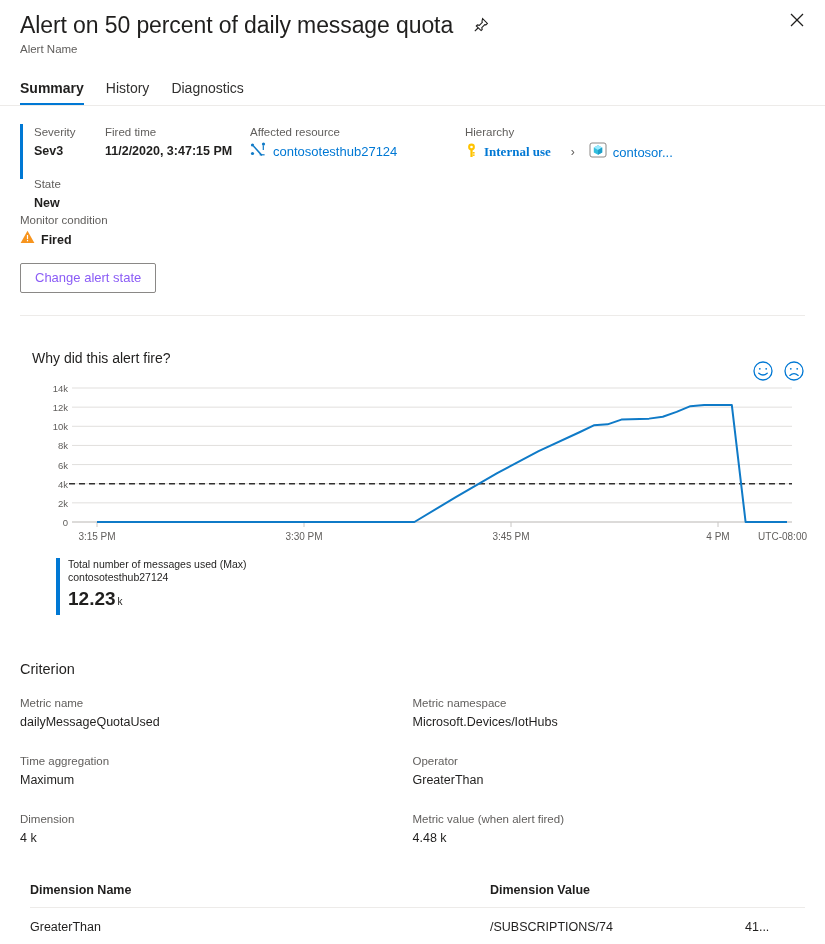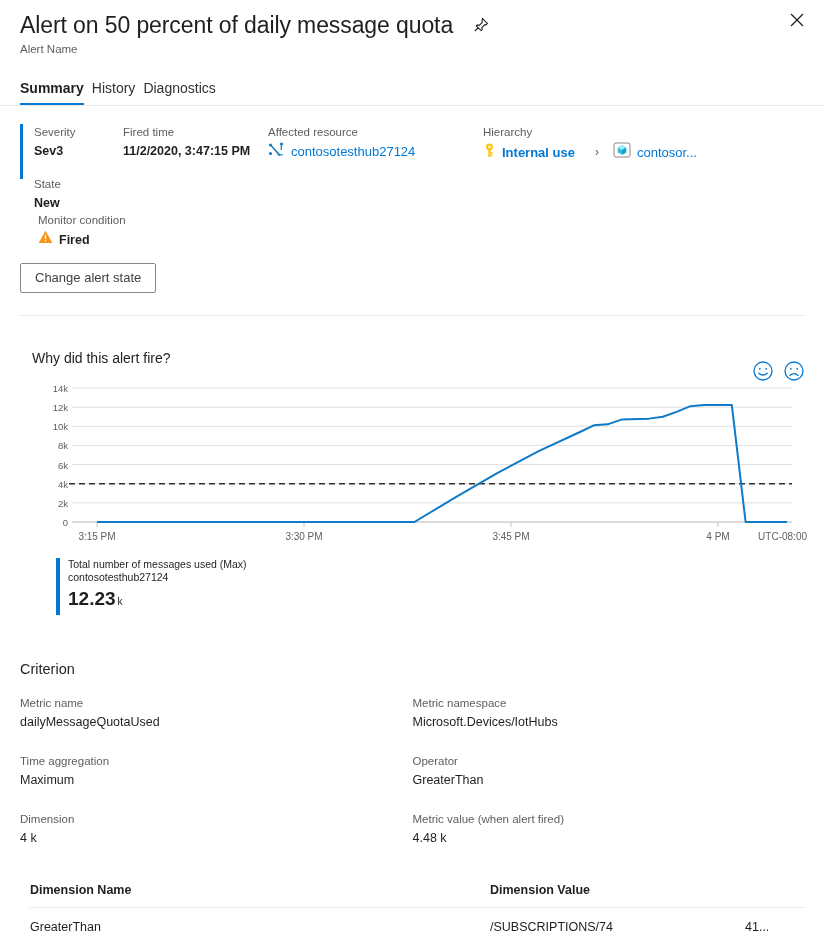--- a/index.html
+++ b/index.html
@@ -29,7 +29,7 @@
   .subtitle { font-size: 11.5px; color:#605e5c; margin-top: 3px; }
 
   
-  .tabs { display:flex; gap:8px; padding: 0 20px; margin-top: 24px; }
+  .tabs { display:flex; gap:22px; padding: 0 20px; margin-top: 24px; }
   .tab {
     font-size: 14px; color:#323130; padding-bottom: 8px; cursor:pointer;
     position:relative; line-height:18px;

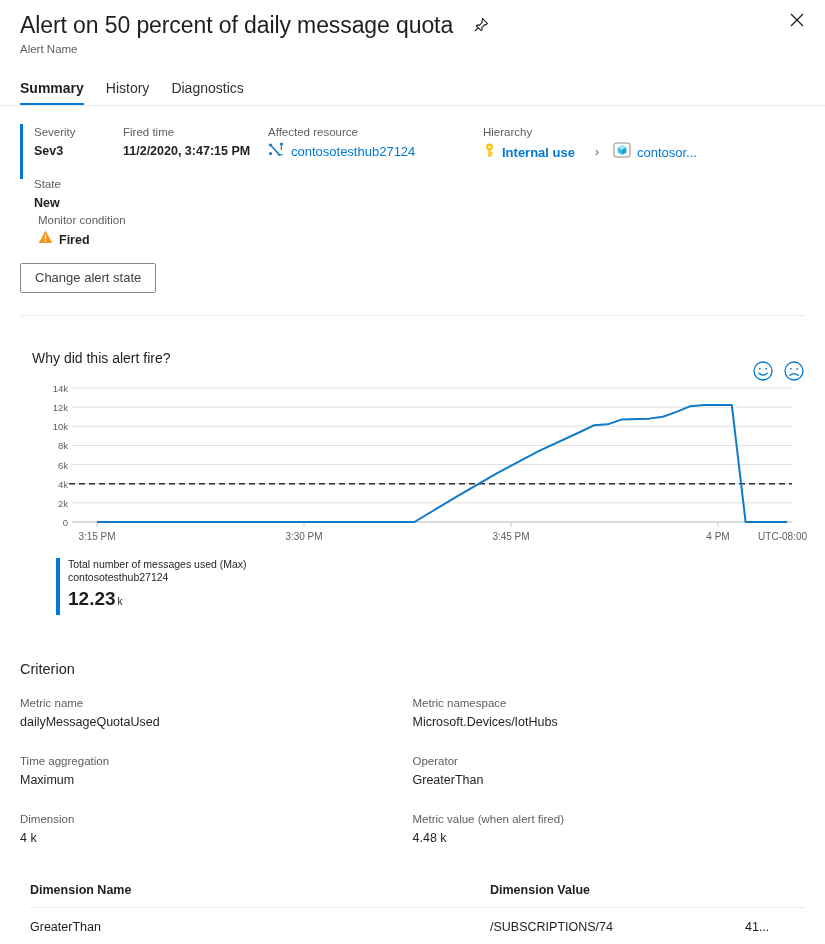--- a/index.html
+++ b/index.html
@@ -54,7 +54,7 @@
   .f-value.normal { font-weight:700; }
 
   .col-sev { width:85px; padding-left:14px; }
-  .col-fired { width:145px;margin-left:18px; }
+  .col-fired { width:145px; }
   .col-res { width:215px; }
   .col-hier { flex:1; }
 

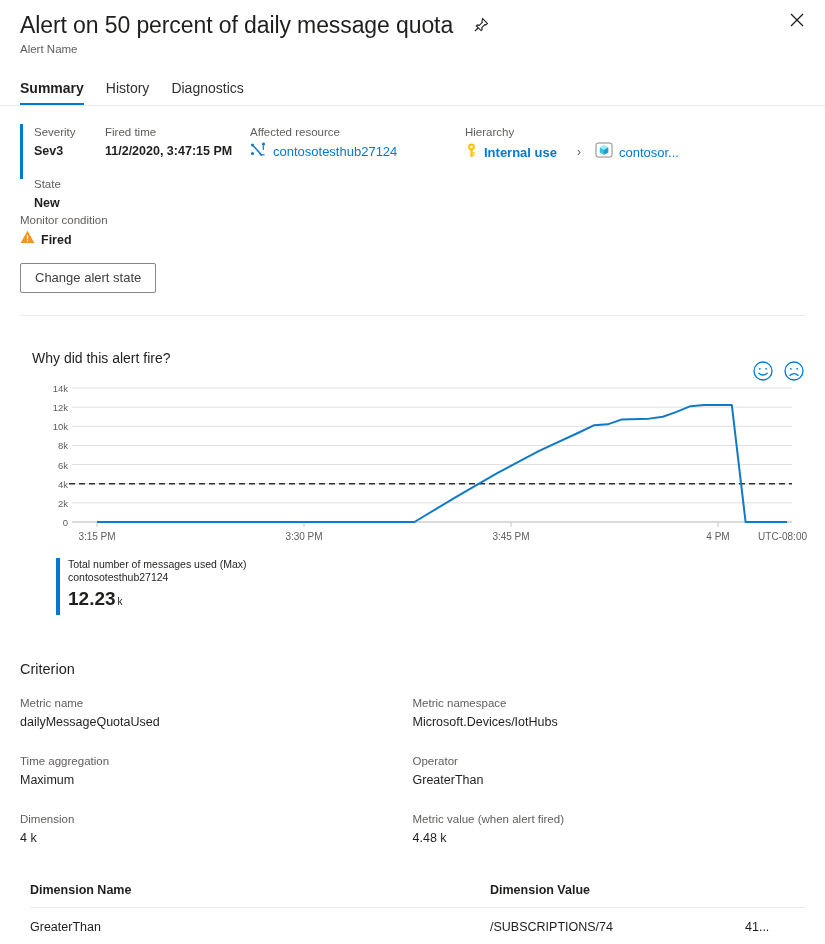--- a/index.html
+++ b/index.html
@@ -184,7 +184,7 @@
             <rect x="7.6" y="11.4" width="2" height="1.5" fill="#ffc300"></rect>
           </svg>
         </span>
-        <span class="hier-link" style="font-weight:700;">Internal use</span>
+        <span class="hier-link" style="font-weight:700;font-family:Liberation Serif, serif;">Internal use</span>
         <span class="hier-sep">›</span>
         <span>
           <svg width="18" height="16" viewBox="0 0 18 16">

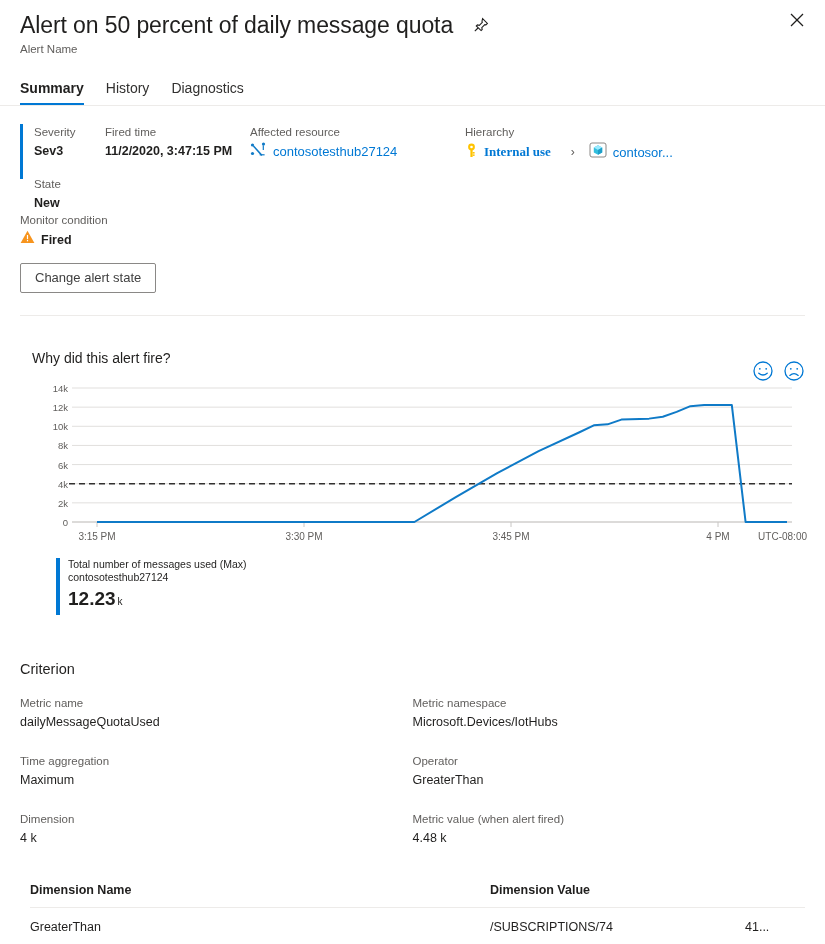--- a/index.html
+++ b/index.html
@@ -63,7 +63,7 @@
   .hier-link { color:#0078d4; font-size:13px; cursor:pointer; }
 
   .btn {
-    border:1px solid #8a8886; background:#ffffff; color:#404040;
+    border:1px solid #8a8886; background:#ffffff; color:#8b5cf6;
     font-size:13px; font-family:inherit; padding: 6px 14px;
     cursor:pointer; border-radius:2px; line-height:16px;
   }

